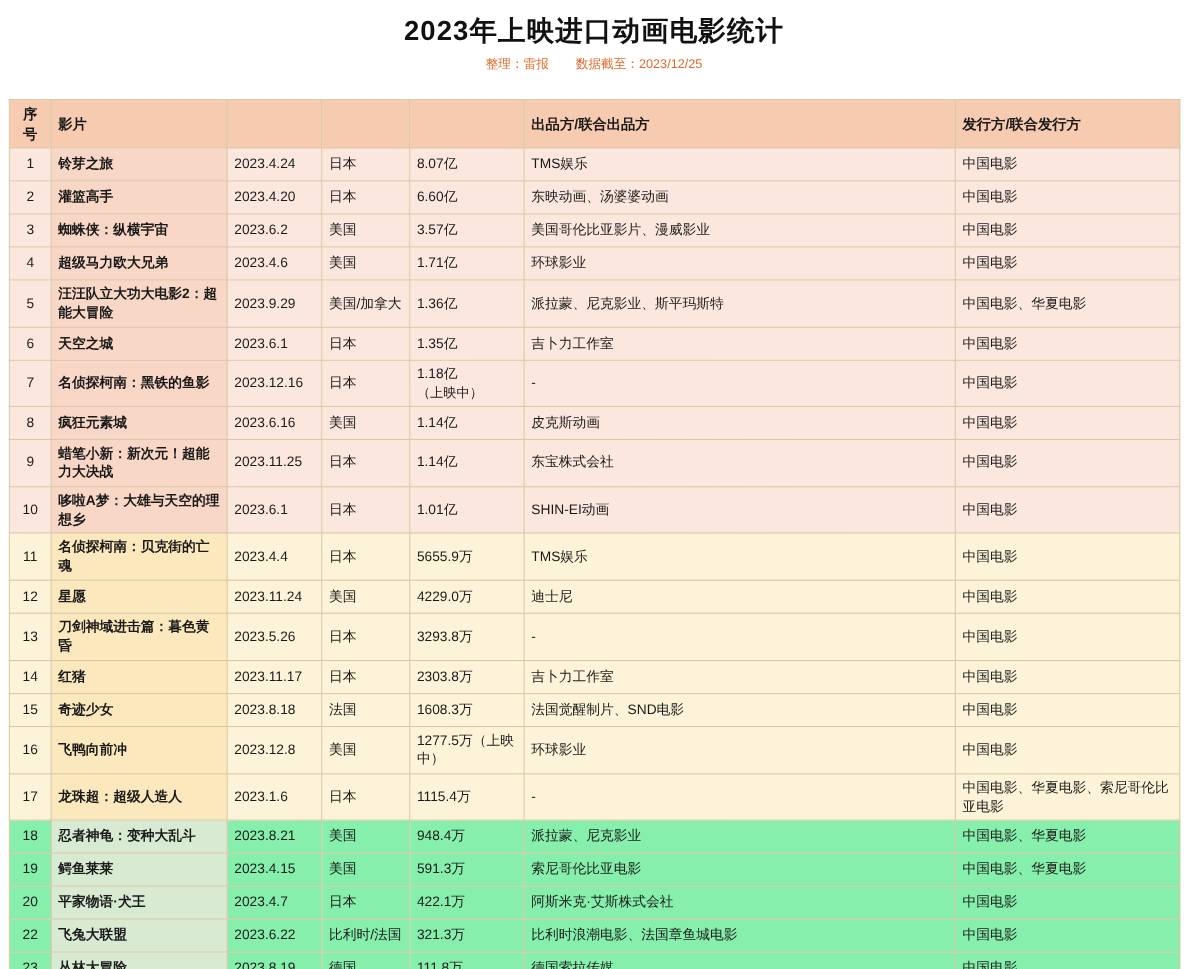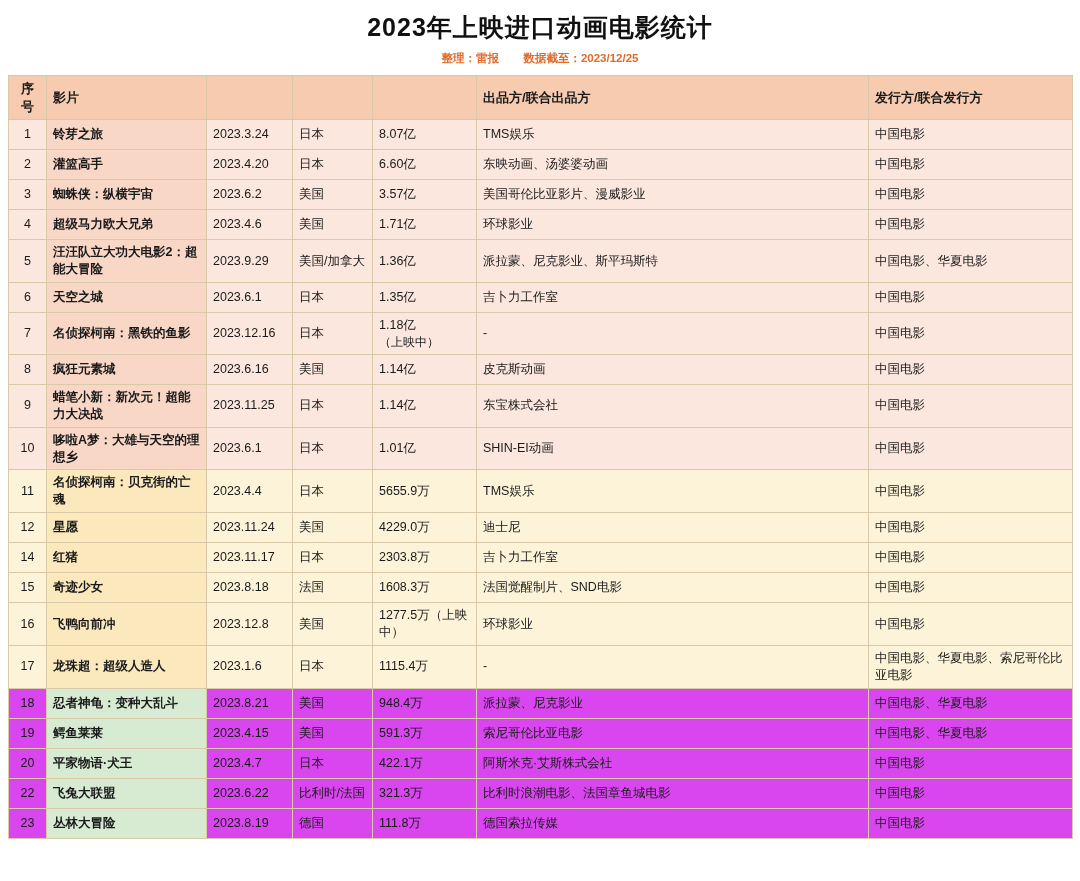--- a/index.html
+++ b/index.html
@@ -68,8 +68,8 @@
     font-size: 11.5px;
     color: #e06a2b;
     padding-top: 7px;
-    padding-bottom: 9px;
-    font-weight: bold;
+    padding-bottom: 24px;
+    font-weight: normal;
   }
   .subtitle .sep { display: inline-block; width: 18px; }
 

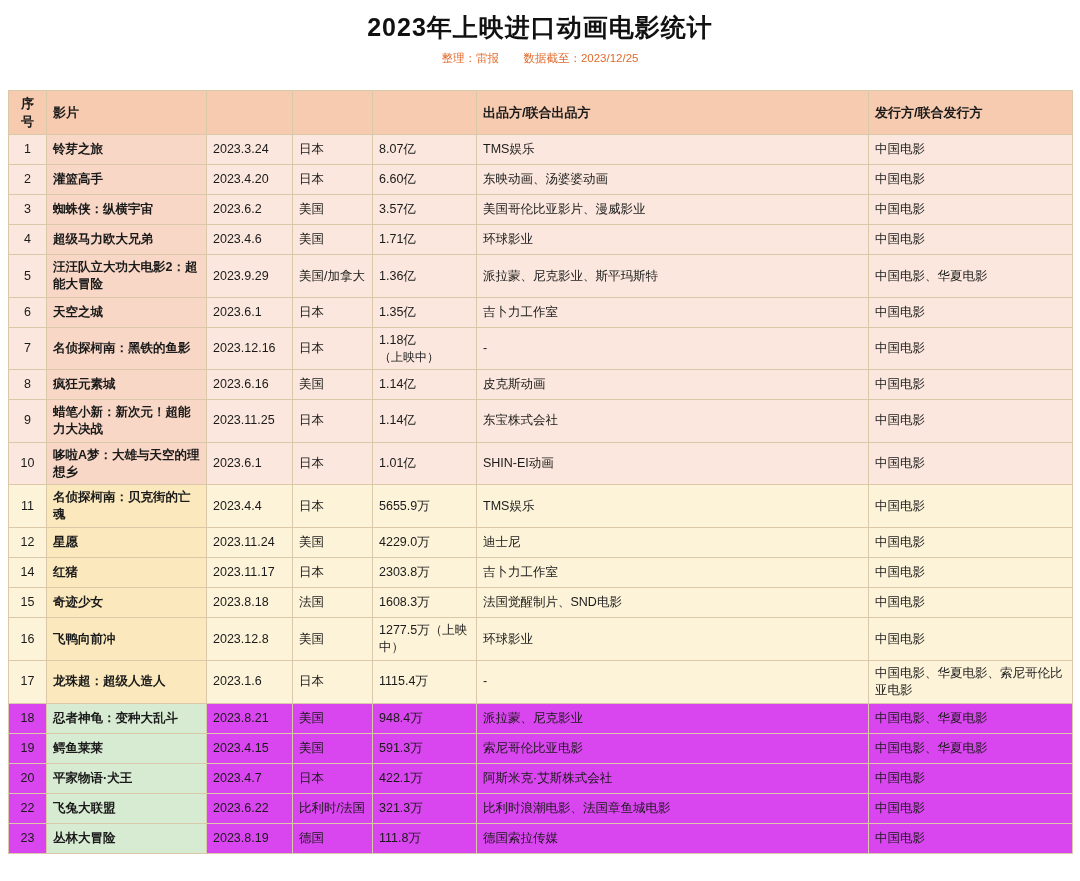--- a/index.html
+++ b/index.html
@@ -172,7 +172,7 @@
           <tr class="g1">
             <td class="c-num">1</td>
             <td class="c-film">铃芽之旅</td>
-            <td class="c-date">2023.3.24</td>
+            <td class="c-date">2023.4.24</td>
             <td class="c-region">日本</td>
             <td class="c-box">8.07亿</td>
             <td class="c-prod">TMS娱乐</td>

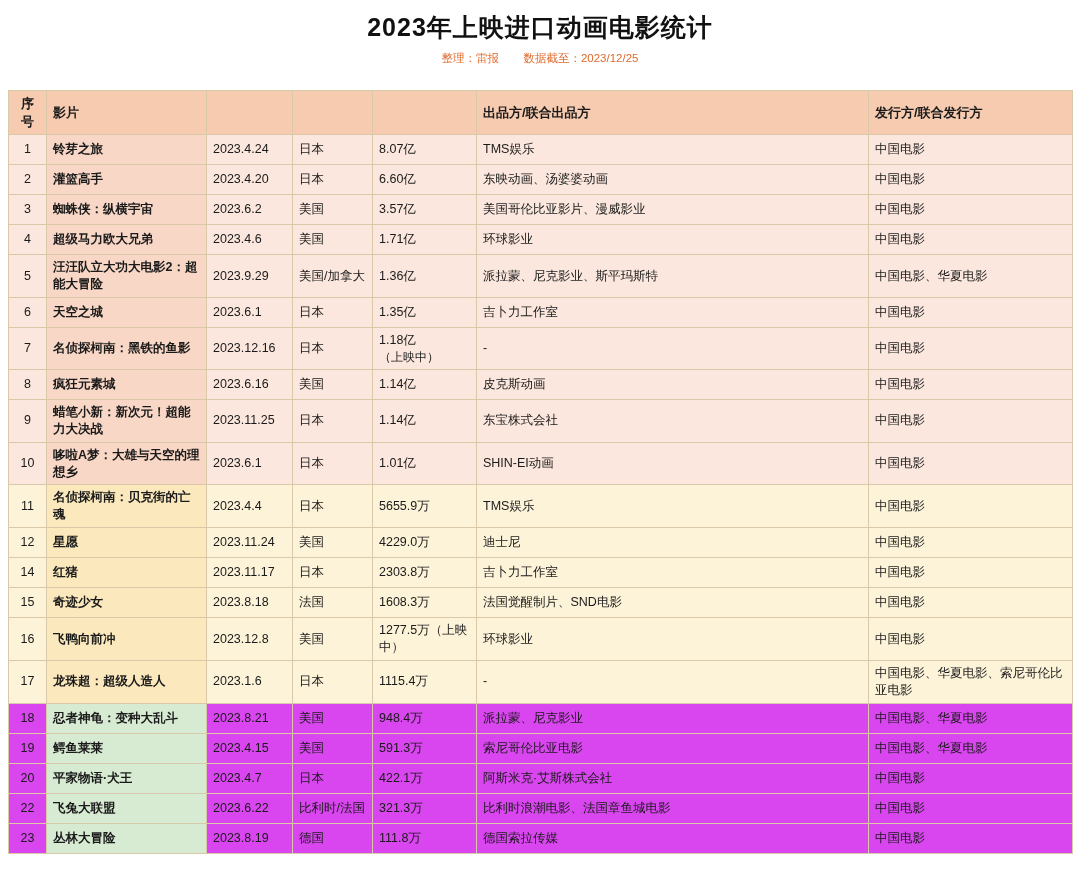--- a/index.html
+++ b/index.html
@@ -278,6 +278,15 @@
             <td class="c-dist">中国电影</td>
           </tr>
           <tr class="g2">
+            <td class="c-num">13</td>
+            <td class="c-film">刀剑神域进击篇：暮色黄昏</td>
+            <td class="c-date">2023.5.26</td>
+            <td class="c-region">日本</td>
+            <td class="c-box">3293.8万</td>
+            <td class="c-prod">-</td>
+            <td class="c-dist">中国电影</td>
+          </tr>
+          <tr class="g2">
             <td class="c-num">14</td>
             <td class="c-film">红猪</td>
             <td class="c-date">2023.11.17</td>

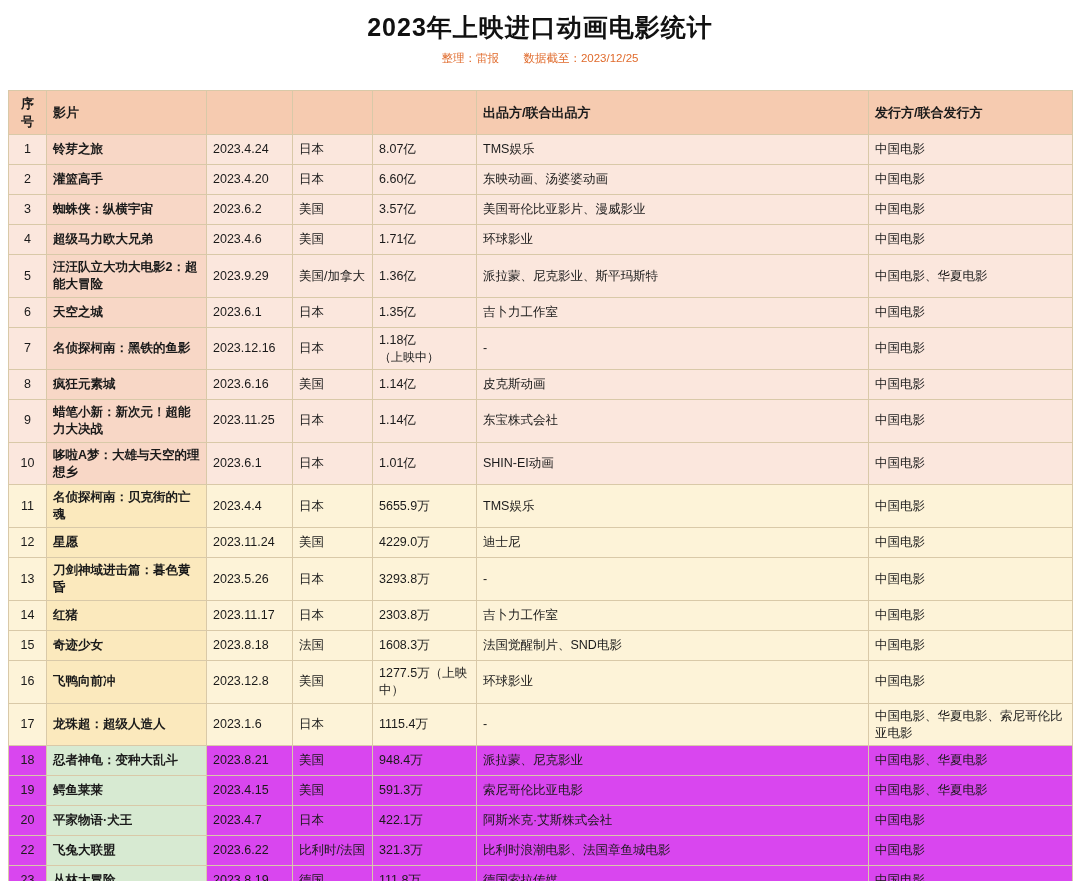--- a/index.html
+++ b/index.html
@@ -120,7 +120,7 @@
   .g1 td.c-film { background: #f8d7c6; margin-top: 16px; }
   .g2 td { background: #fdf3d8; }
   .g2 td.c-film { background: #fbe9bd; }
-  .g3 td { background: #d946ef; }
+  .g3 td { background: #86efac; }
   .g3 td.c-film { background: #d7ead2; }
 
   td.c-box .sub {

